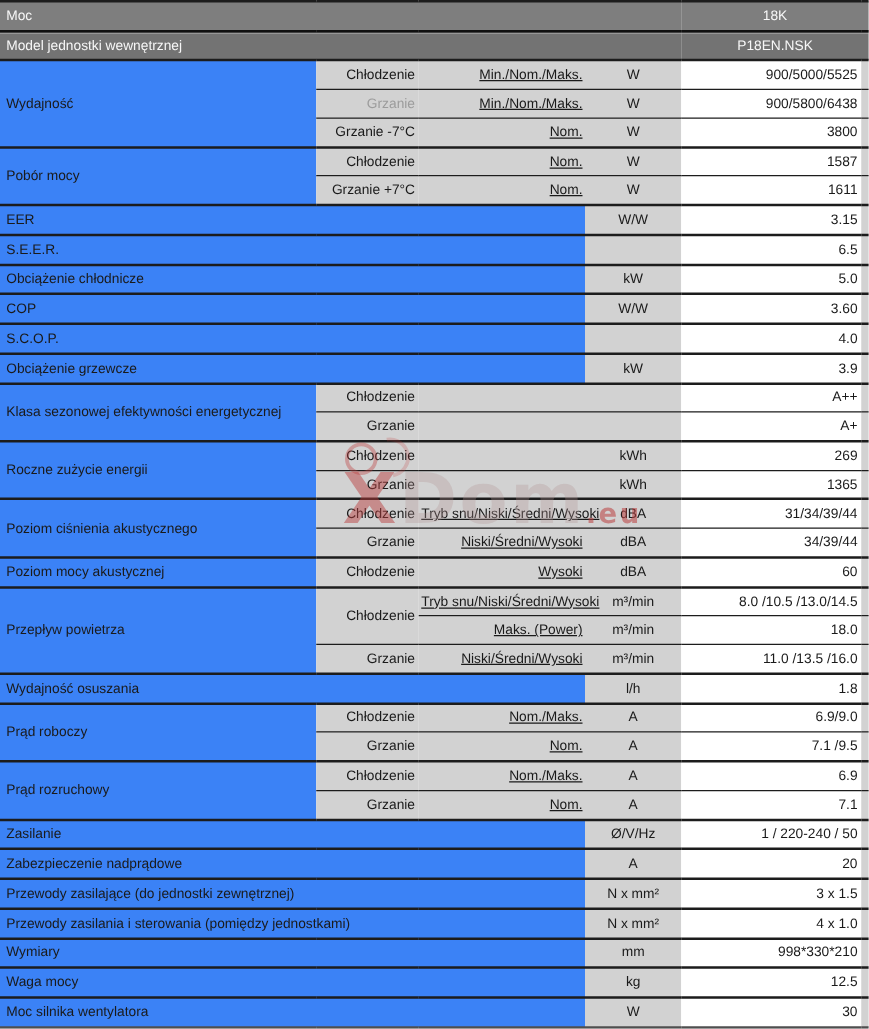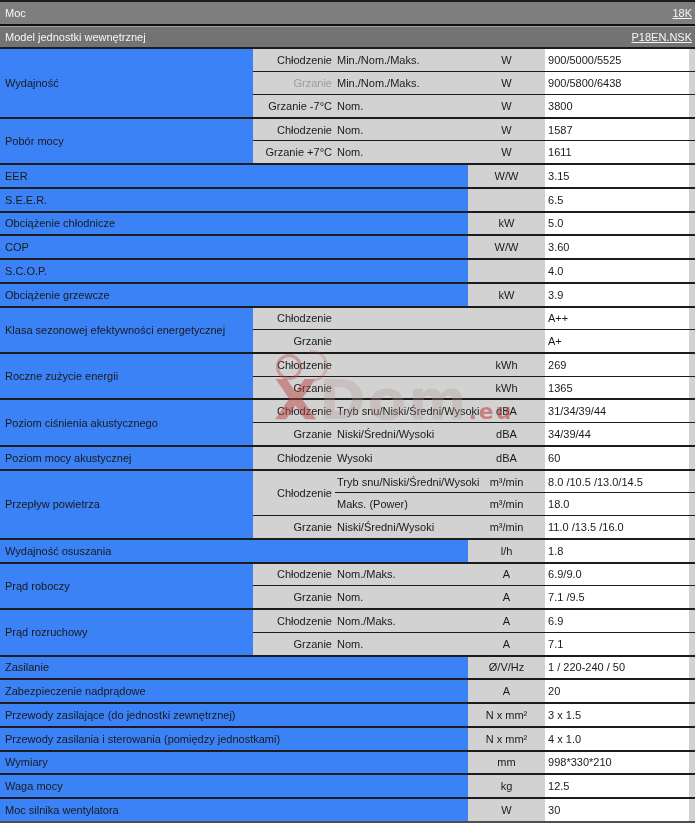--- a/index.html
+++ b/index.html
@@ -20,7 +20,7 @@
   tr.header-row-1 td { background:#737373; border-top:2px solid #101010;
                        box-shadow: inset 0 1px 0 rgba(255,255,255,0.35); }
   td.hlabel { text-align:left; padding-left:5px;margin-top:26px; }
-  td.hvalue { text-align:right;text-decoration:underline; }
+  td.hvalue { text-align:center; }
 
   
   td.label { background:#3b82f6; text-align:left; padding-left:5px; }

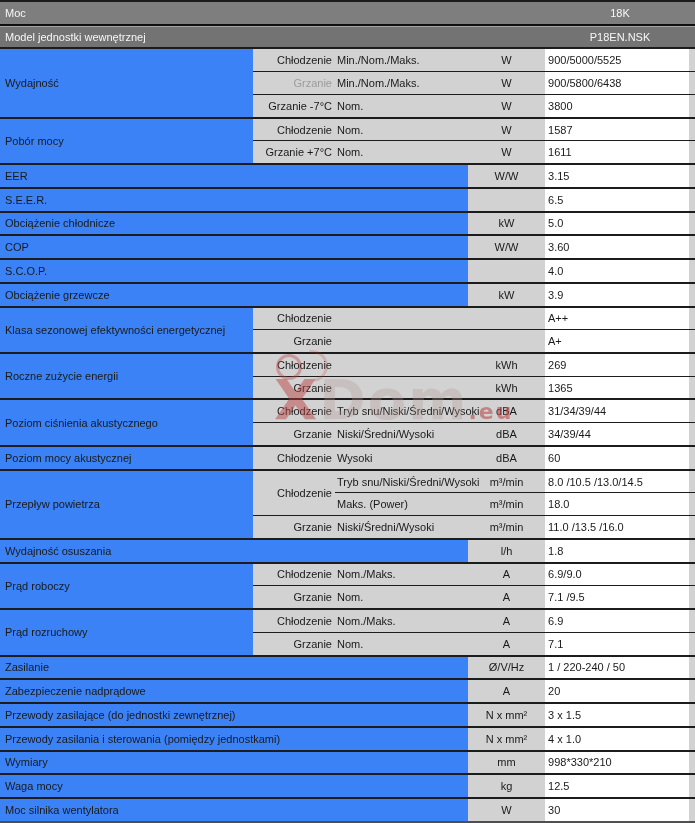--- a/index.html
+++ b/index.html
@@ -25,7 +25,7 @@
   
   td.label { background:#3b82f6; text-align:left; padding-left:5px; }
   td.mode  { background:#d2d2d2; text-align:right; }
-  td.sub   { background:#d2d2d2; text-align:left; padding:0 2px; }
+  td.sub   { background:#d2d2d2; text-align:right; padding:0 2px;text-decoration:underline; }
   td.unit  { background:#d2d2d2; text-align:center; padding:0 1px; }
   td.value { background:#ffffff; text-align:left;margin-top:24px; }
   td.edge  { background:#d2d2d2; padding:0; }

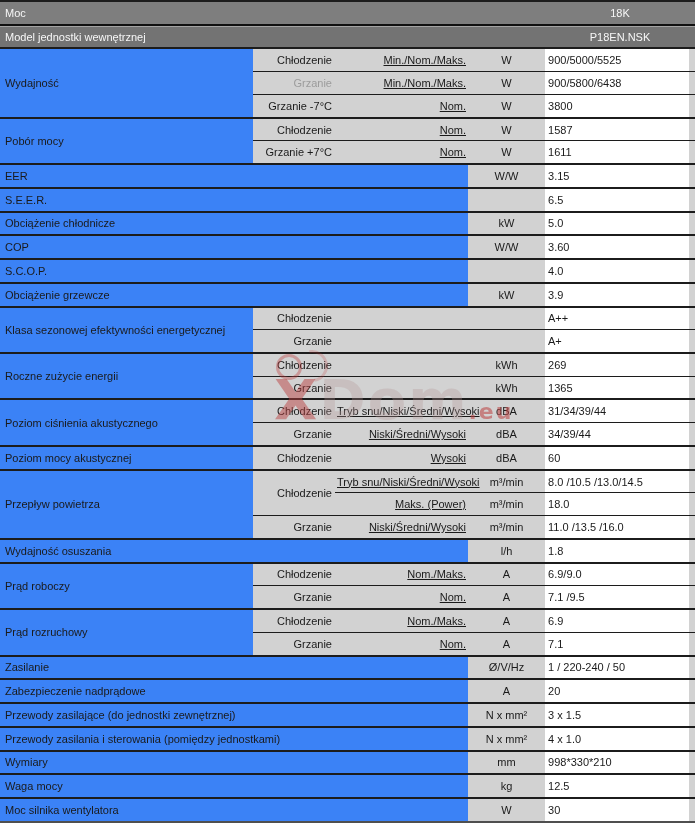--- a/index.html
+++ b/index.html
@@ -27,7 +27,7 @@
   td.mode  { background:#d2d2d2; text-align:right; }
   td.sub   { background:#d2d2d2; text-align:right; padding:0 2px;text-decoration:underline; }
   td.unit  { background:#d2d2d2; text-align:center; padding:0 1px; }
-  td.value { background:#ffffff; text-align:left;margin-top:24px; }
+  td.value { background:#ffffff; text-align:right;margin-top:24px; }
   td.edge  { background:#d2d2d2; padding:0; }
   td.muted { color:#9c9c9c; }
 

